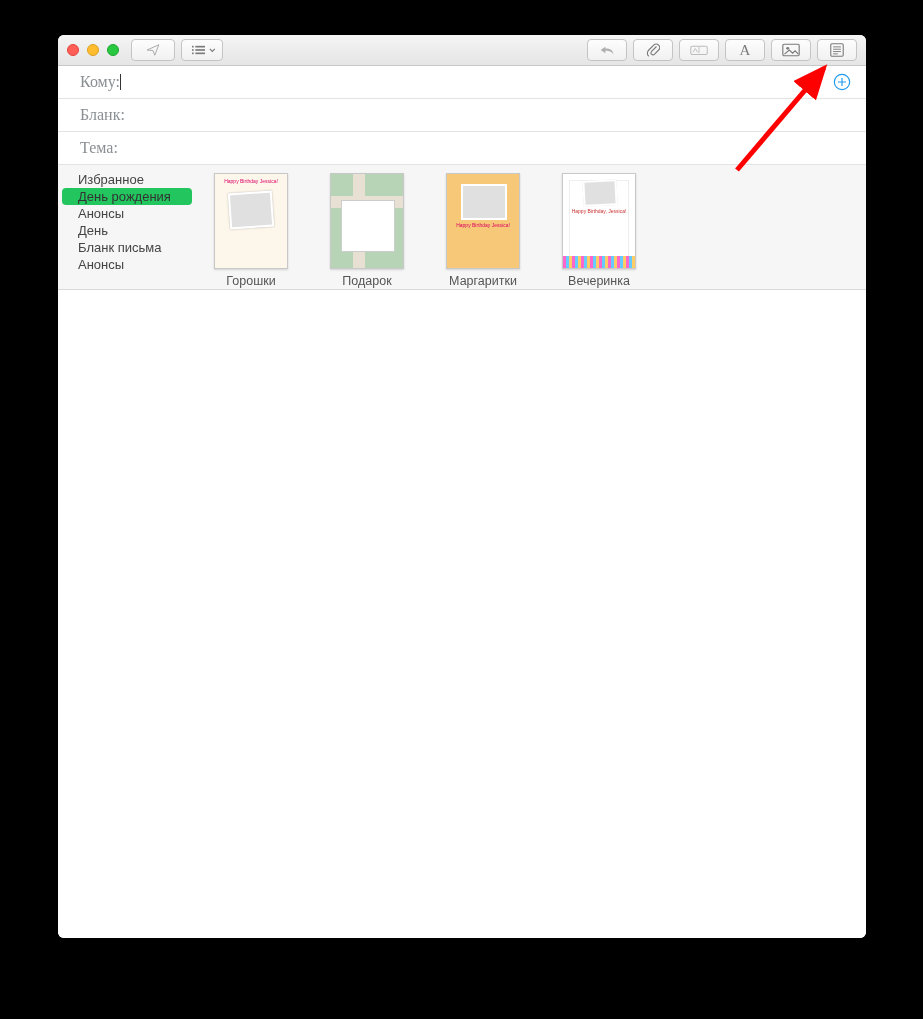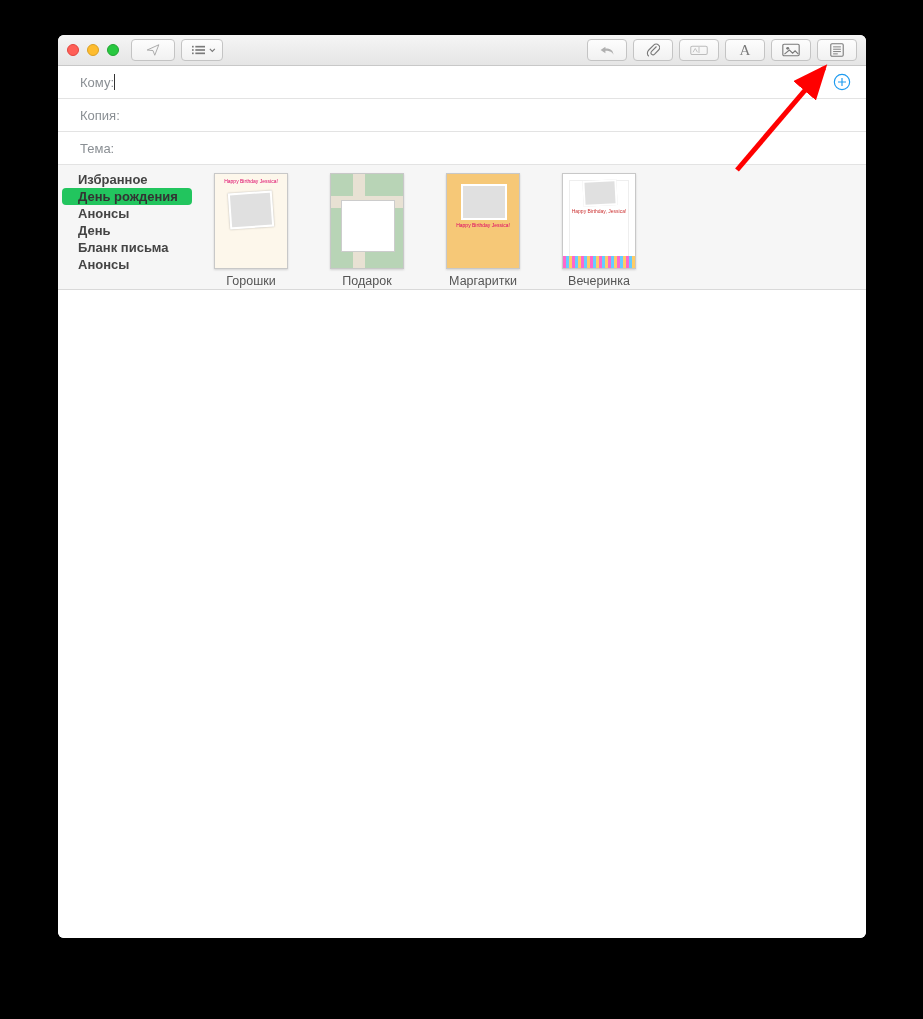--- a/index.html
+++ b/index.html
@@ -66,7 +66,8 @@
   .hrow:last-child{ border-bottom:none;gap:7px;}
   .hrow label {
     color:#8a8f94;
-    font-size:13px;
+    font-size:16px;
+    font-family:Liberation Serif, serif;
   }
   .hrow input {
     flex:1;

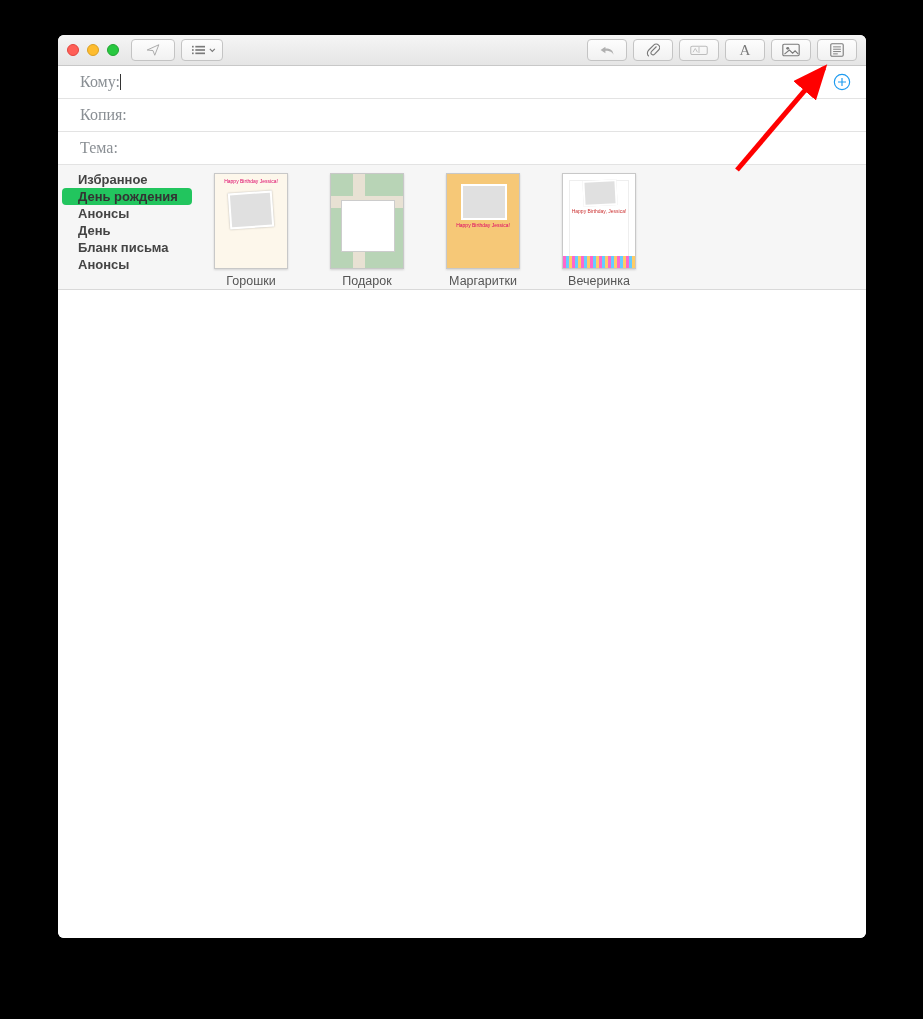--- a/index.html
+++ b/index.html
@@ -246,7 +246,7 @@
       </div>
     </div>
     <div class="hrow">
-      <label>Копия:</label>
+      <label>Бланк:</label>
       <input type="text" value="" style="">
     </div>
     <div class="hrow">

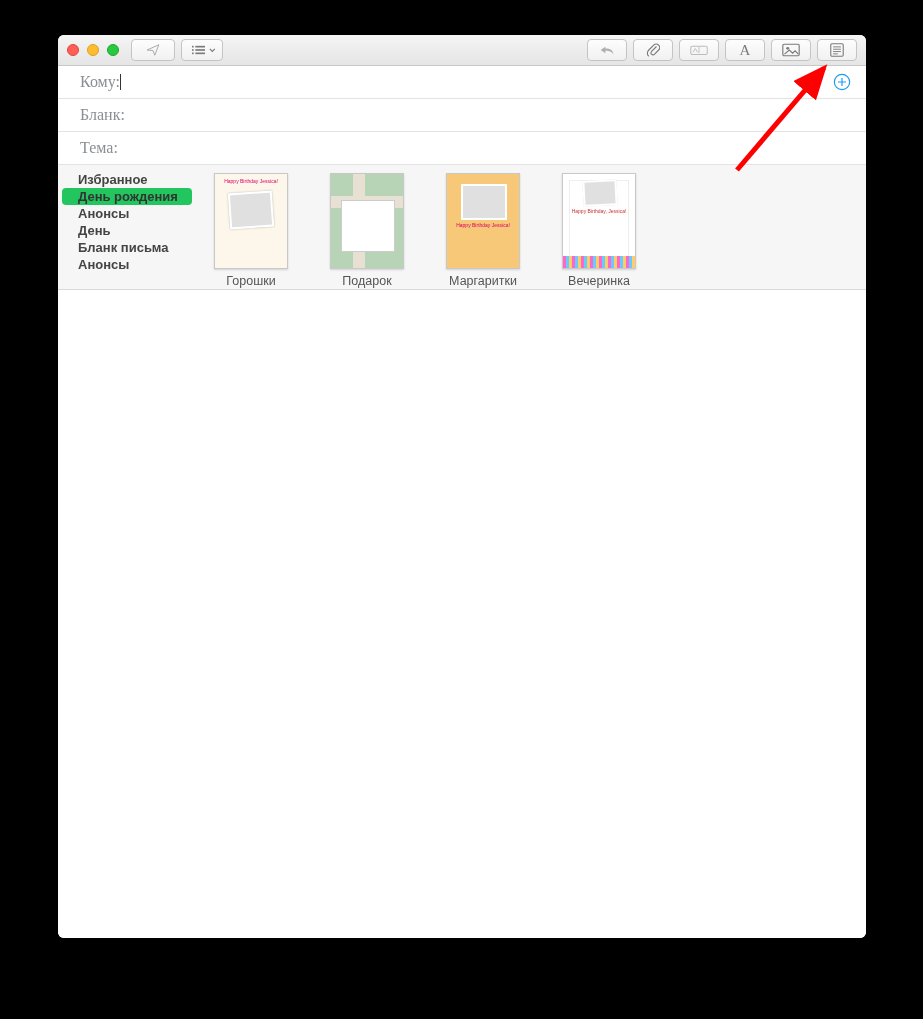--- a/index.html
+++ b/index.html
@@ -102,7 +102,6 @@
     cursor:default;
     border-radius:4px;
     margin: 0 4px;
-    font-weight: bold;
   }
   .sb-cats .cat.sel {
     background:#22c55e;

